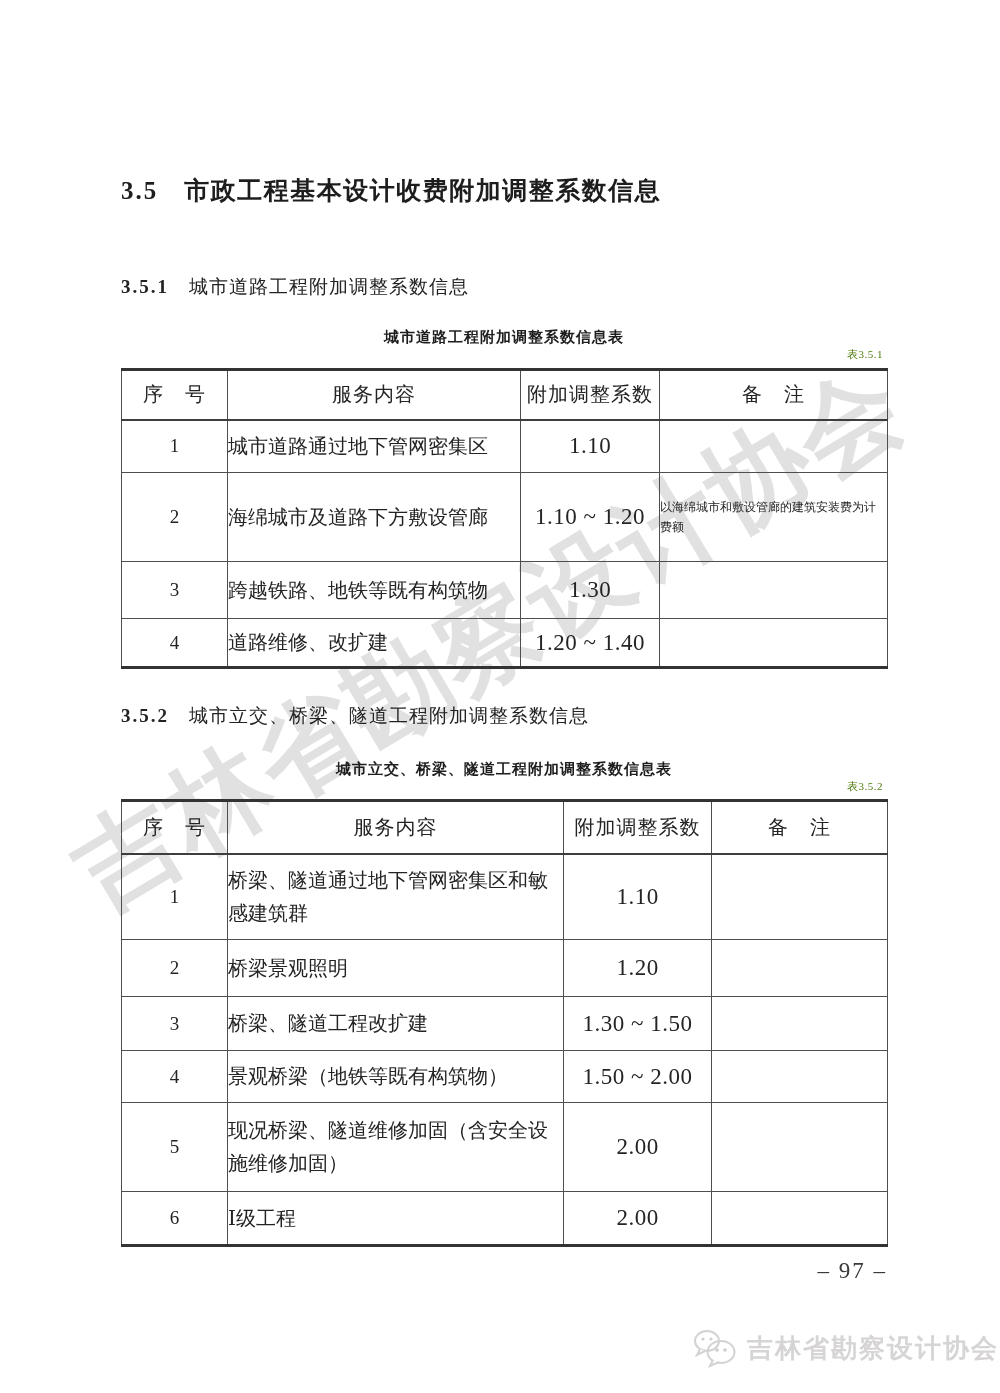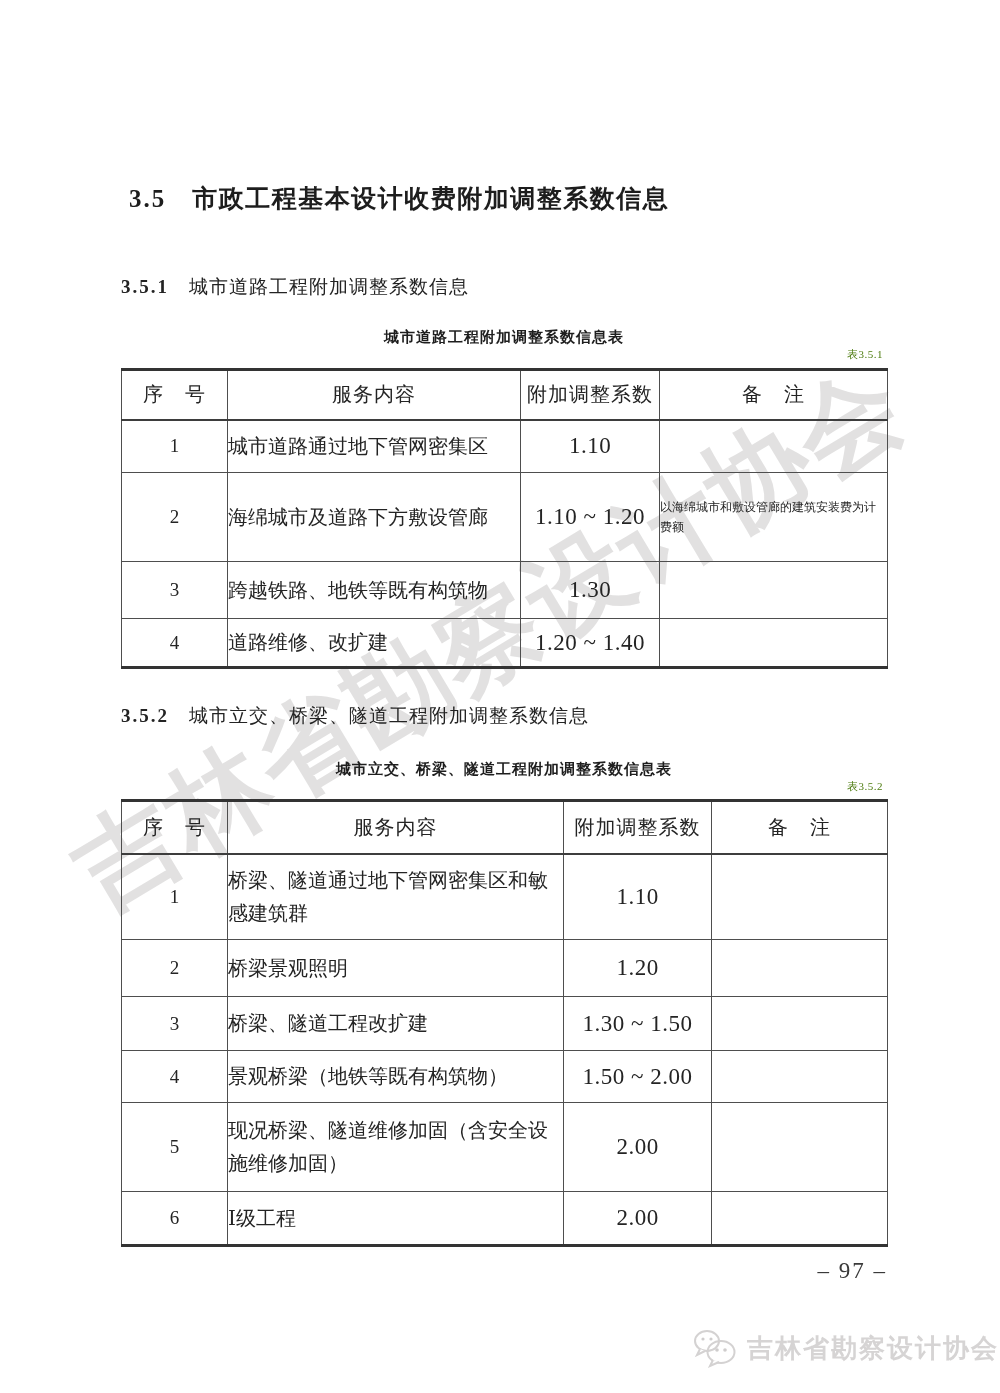--- a/index.html
+++ b/index.html
@@ -21,7 +21,7 @@
   .layer { position:absolute; left:0; top:0; width:1000px; height:1393px; z-index:1; }
 
   .sec-heading {
-    position:absolute; left:121px; top:174px; margin:8px;
+    position:absolute; left:121px; top:174px; margin:0;
     font-size:25px; font-weight:bold; letter-spacing:1.5px; color:#1d1d1d;
   }
   .sec-heading .num { margin-right:26px; letter-spacing:2px; }

